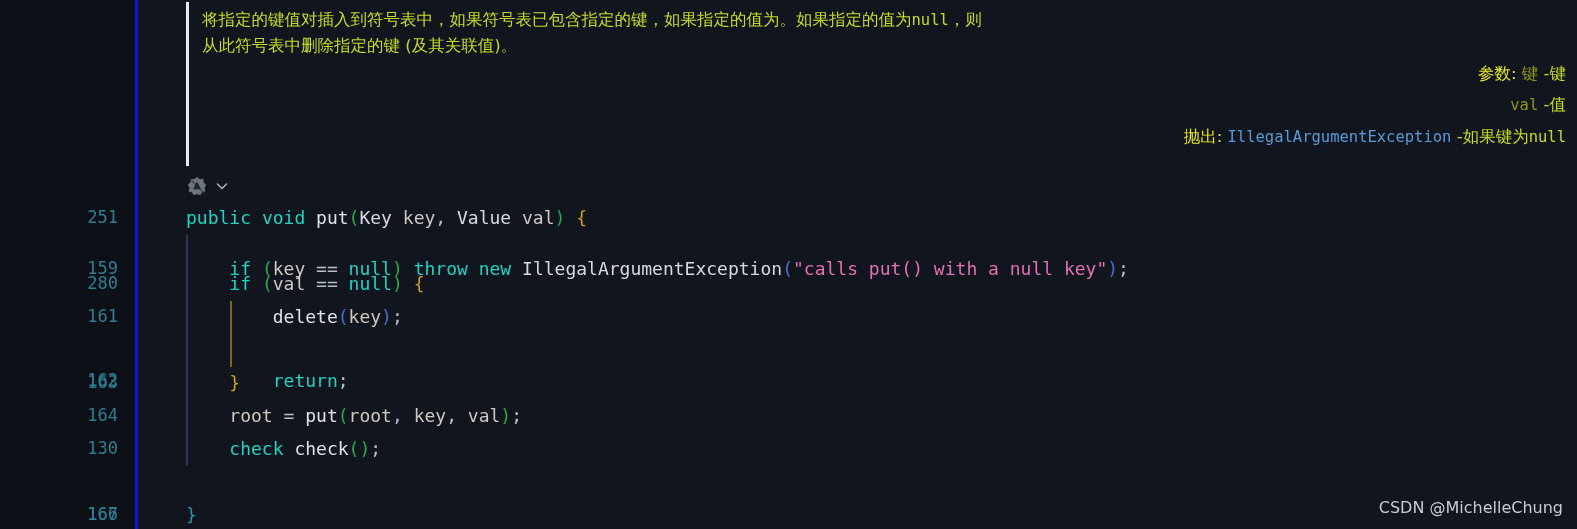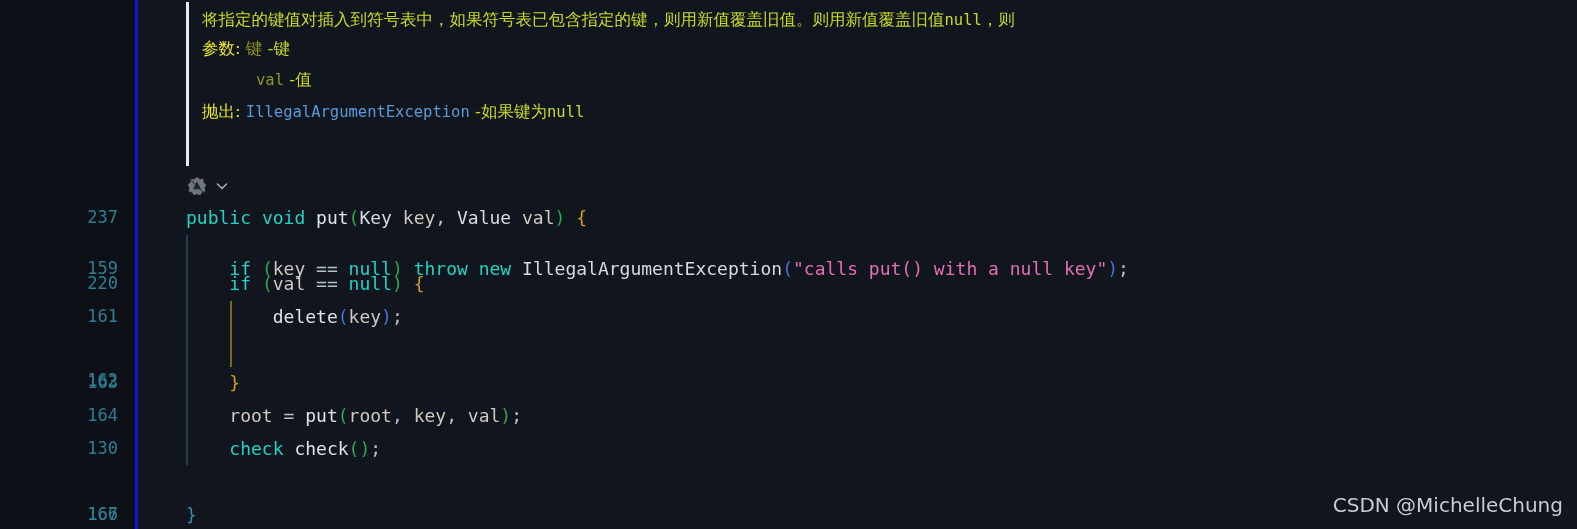--- a/index.html
+++ b/index.html
@@ -161,7 +161,7 @@
 
   <div class="doc-block">
     <div id="doc-paragraphs">
-        <div class="doc-line"><span>将指定的键值对插入到符号表中，如果符号表已包含指定的键，则用新值覆盖旧值。则用新值覆盖旧值</span><span class="mono-inline">null</span><span>，则</span></div>
+        <div class="doc-line"><span>将指定的键值对插入到符号表中，如果符号表已包含指定的键，如果指定的值为。如果指定的值为</span><span class="mono-inline">null</span><span>，则</span></div>
       </div>
     <div id="doc-tags">
         <div class="doc-tag-row"><span class="tag-label">参数:</span> <span class="param-name-cjk">键</span> <span>-键</span></div>

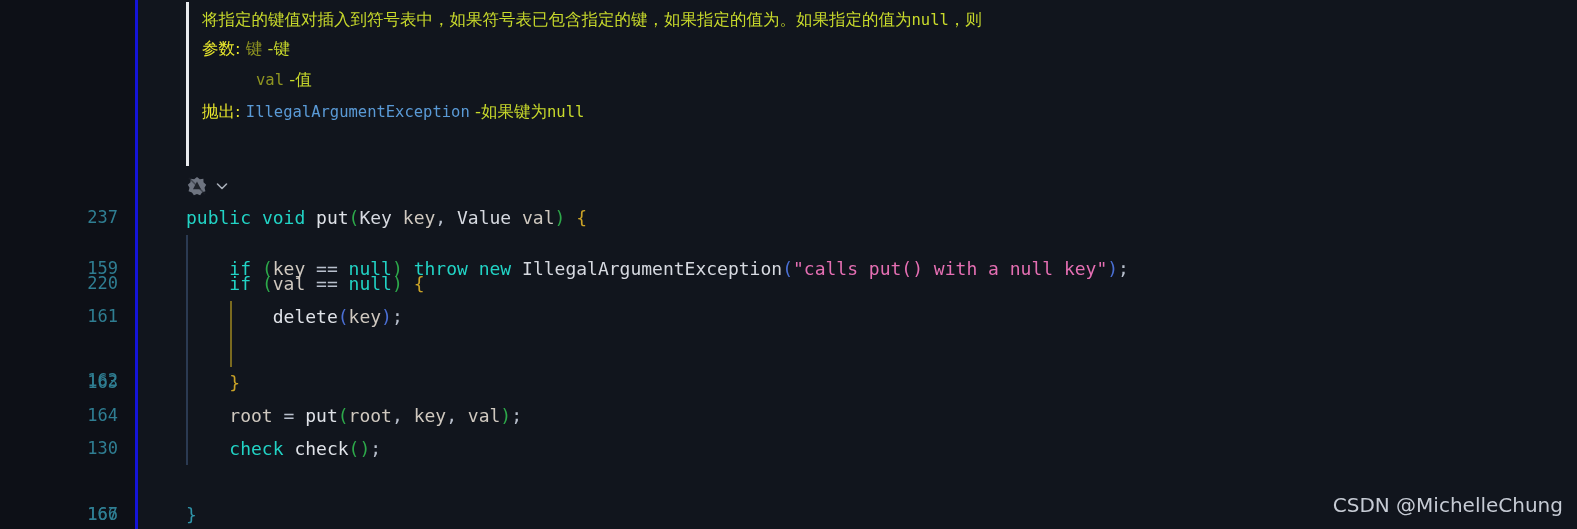--- a/index.html
+++ b/index.html
@@ -162,6 +162,7 @@
   <div class="doc-block">
     <div id="doc-paragraphs">
         <div class="doc-line"><span>将指定的键值对插入到符号表中，如果符号表已包含指定的键，如果指定的值为。如果指定的值为</span><span class="mono-inline">null</span><span>，则</span></div>
+        <div class="doc-line"><span>从此符号表中删除指定的键 (及其关联值)。</span></div>
       </div>
     <div id="doc-tags">
         <div class="doc-tag-row"><span class="tag-label">参数:</span> <span class="param-name-cjk">键</span> <span>-键</span></div>

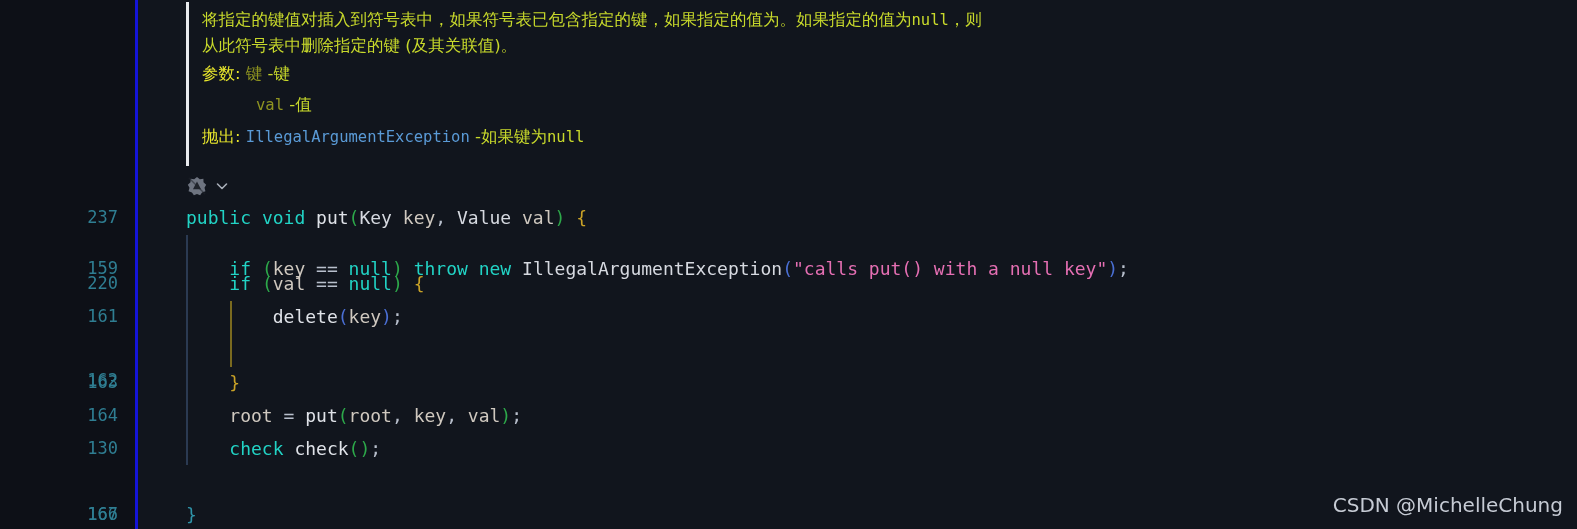--- a/index.html
+++ b/index.html
@@ -75,6 +75,7 @@
     line-height: 31px;
     white-space: nowrap;
     color: #c8d92b;
+    text-align: right;
   }
   .tag-label   { color: #e9e72c; }
   .param-name  { color: #8f9421; font-family: "DejaVu Sans Mono","Liberation Mono",monospace; font-size: 15.5px; }

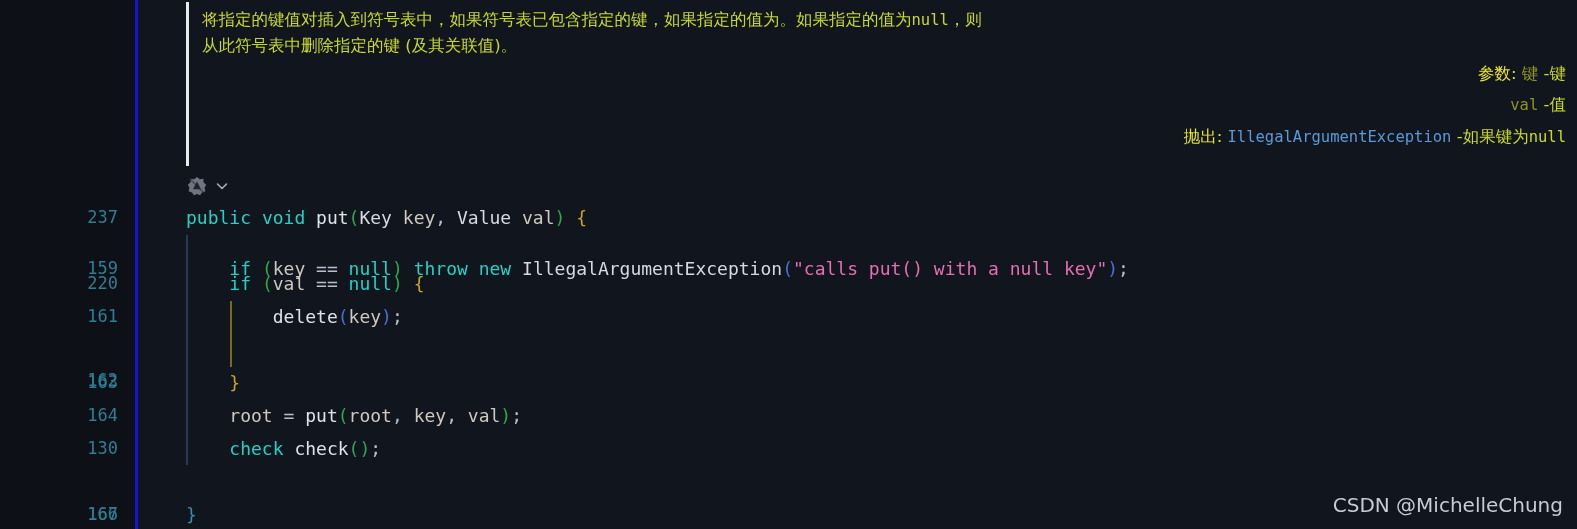--- a/index.html
+++ b/index.html
@@ -189,7 +189,7 @@
 
   <div id="code-lines">
       <div class="line-row" style="top: 201px;">
-        <div class="lineno">237</div>
+        <div class="lineno">251</div>
         <div class="codetext"><span class="t-kw">public</span><span class="t-punc"> </span><span class="t-kw">void</span><span class="t-punc"> </span><span class="t-fn">put</span><span class="t-pgrn">(</span><span class="t-type">Key</span><span class="t-punc"> </span><span class="t-var">key</span><span class="t-punc">, </span><span class="t-type">Value</span><span class="t-punc"> </span><span class="t-var">val</span><span class="t-pgrn">)</span><span class="t-punc"> </span><span class="t-pylw">{</span></div>
       </div>
       <div class="line-row" style="top: 252px;">

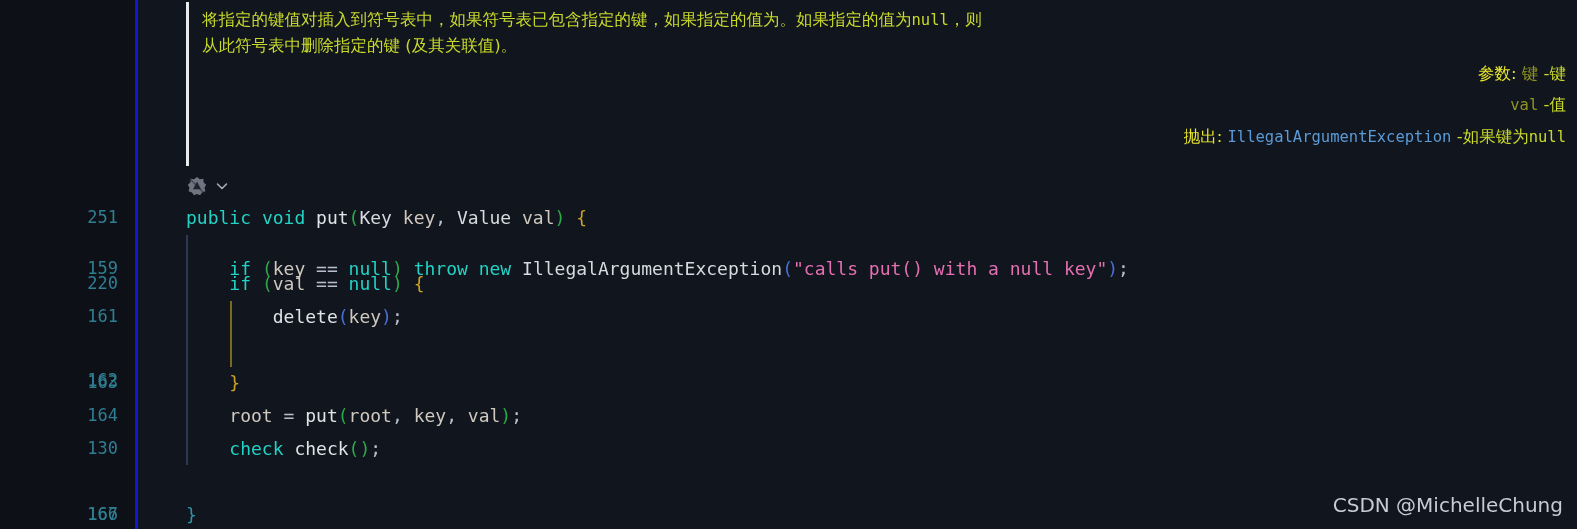--- a/index.html
+++ b/index.html
@@ -197,7 +197,7 @@
         <div class="codetext"><span class="t-punc">    </span><span class="t-kw">if</span><span class="t-punc"> </span><span class="t-pgrn">(</span><span class="t-var">key</span><span class="t-punc"> == </span><span class="t-kw">null</span><span class="t-pgrn">)</span><span class="t-punc"> </span><span class="t-kw">throw</span><span class="t-punc"> </span><span class="t-kw">new</span><span class="t-punc"> </span><span class="t-type">IllegalArgumentException</span><span class="t-pblu">(</span><span class="t-str">"calls put() with a null key"</span><span class="t-pblu">)</span><span class="t-punc">;</span></div>
       </div>
       <div class="line-row" style="top: 267px;">
-        <div class="lineno">220</div>
+        <div class="lineno">280</div>
         <div class="codetext"><span class="t-punc">    </span><span class="t-kw">if</span><span class="t-punc"> </span><span class="t-pgrn">(</span><span class="t-var">val</span><span class="t-punc"> == </span><span class="t-kw">null</span><span class="t-pgrn">)</span><span class="t-punc"> </span><span class="t-pylw">{</span></div>
       </div>
       <div class="line-row" style="top: 300px;">

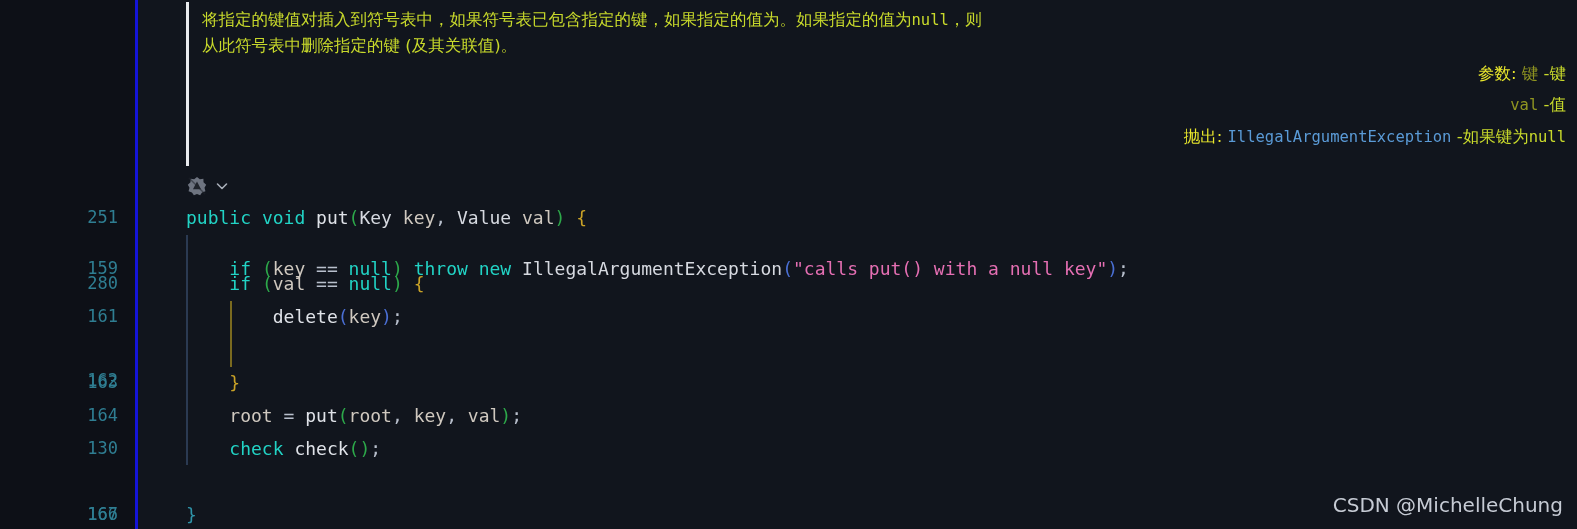--- a/index.html
+++ b/index.html
@@ -206,6 +206,7 @@
       </div>
       <div class="line-row" style="top: 350px; margin-top: 14px;">
         <div class="lineno">162</div>
+        <div class="codetext"><span class="t-punc">        </span><span class="t-kw">return</span><span class="t-punc">;</span></div>
       </div>
       <div class="line-row" style="top: 366px; padding-left: 24px;">
         <div class="lineno">163</div>

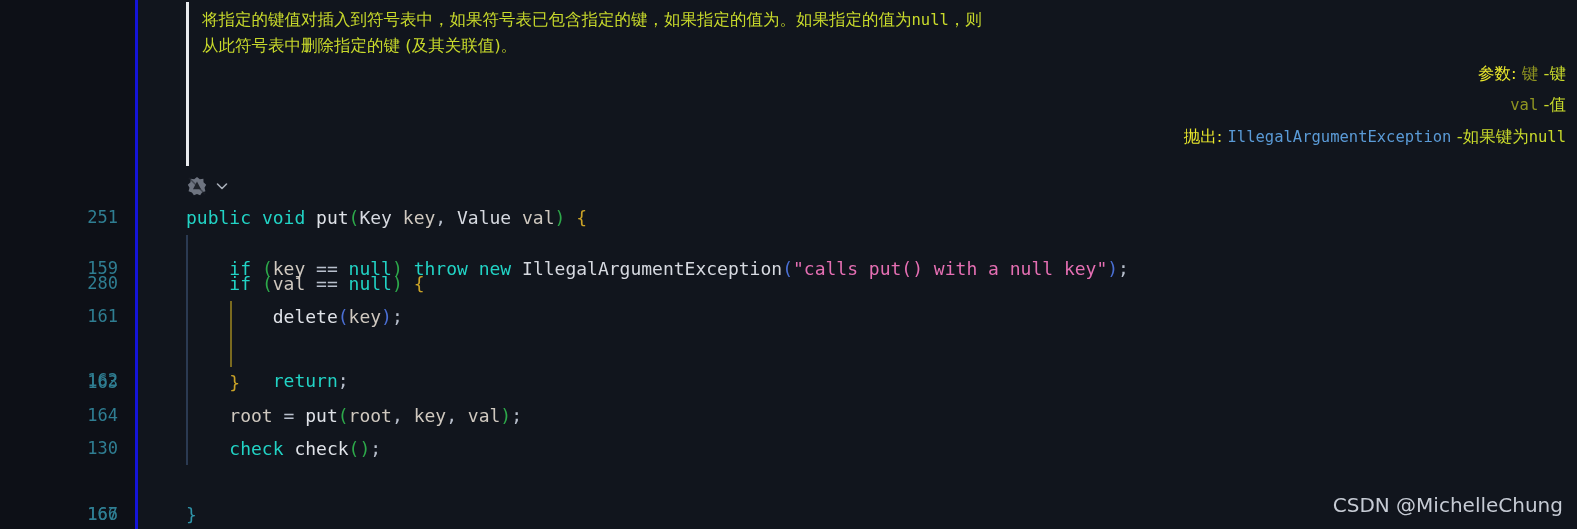--- a/index.html
+++ b/index.html
@@ -144,7 +144,7 @@
     position: absolute;
     right: 14px; bottom: 12px;
     font-family: "DejaVu Sans", "Liberation Sans", sans-serif;
-    font-size: 20px;
+    font-size: 16px;
     color: #c6cbd4;
     user-select: none;
   }

